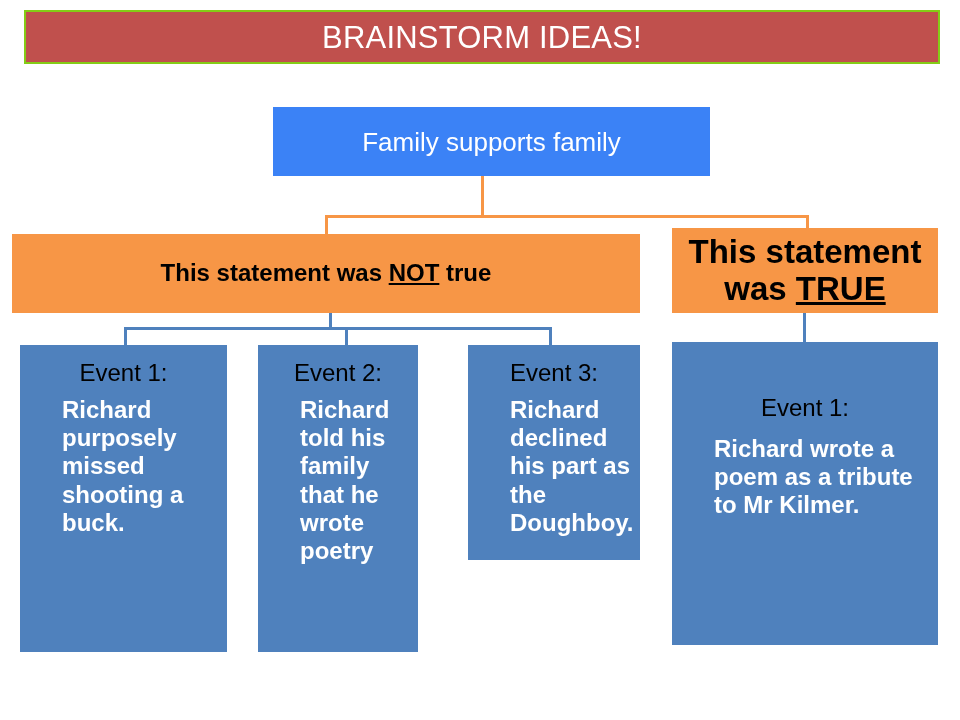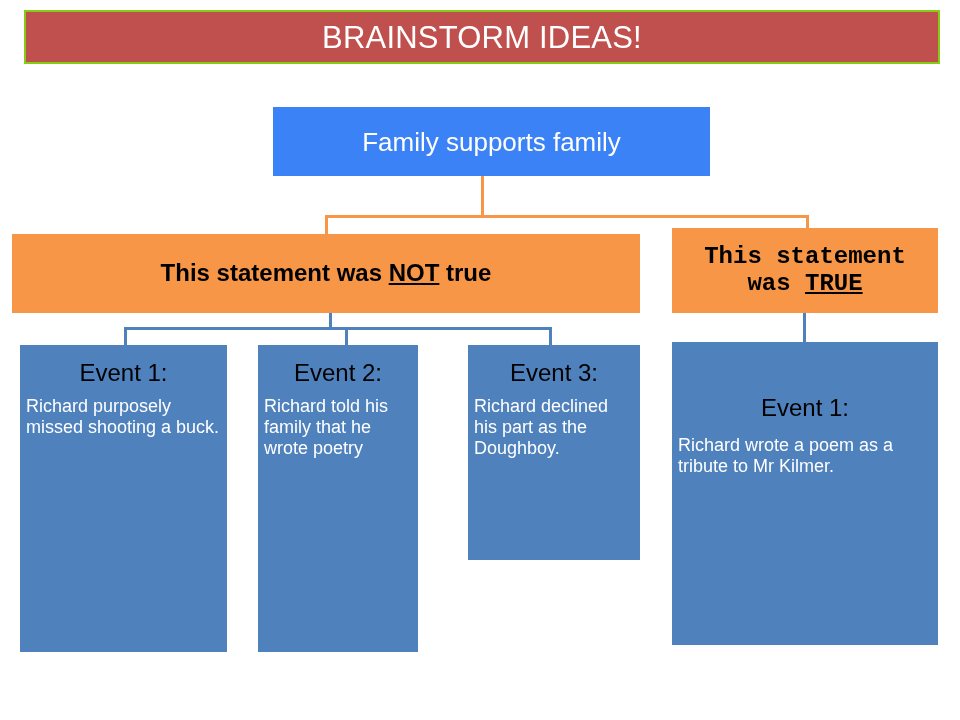--- a/index.html
+++ b/index.html
@@ -94,7 +94,7 @@
     width: 266px;
     height: 85px;
   }
-  #orange-true .node-text { font-size: 24px; font-family: Liberation Mono, monospace; }
+  #orange-true .node-text { font-size: 33px; }
   .u { text-decoration: underline; }
 
   

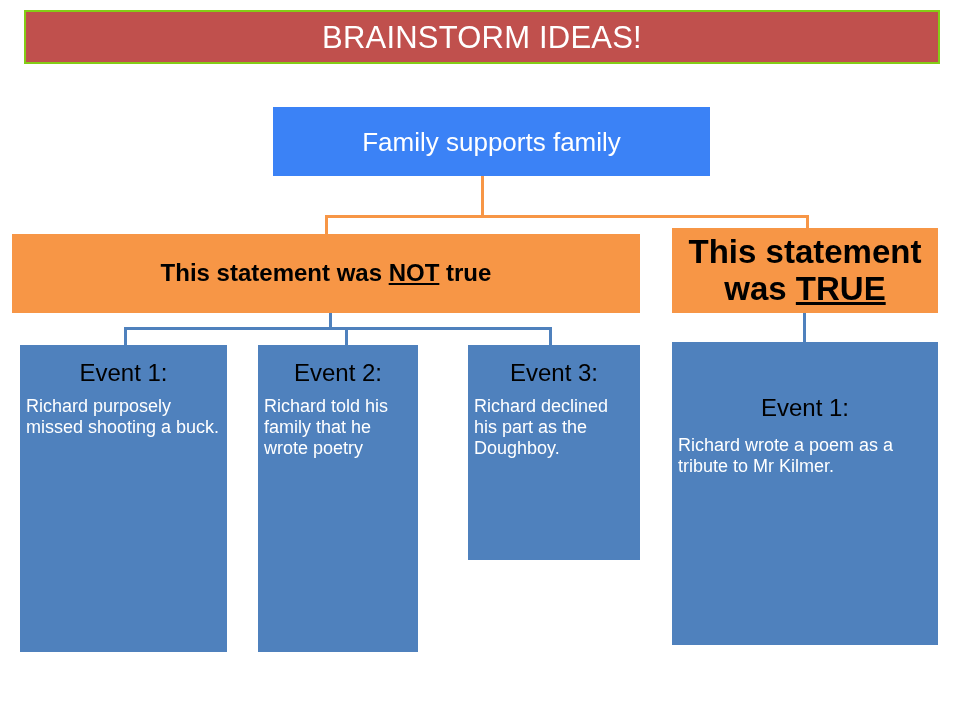--- a/index.html
+++ b/index.html
@@ -116,9 +116,10 @@
   }
   .blue-card .event-body {
     color: #FFFFFF;
-    font-size: 18px;
-    font-weight: 400;
+    font-size: 24px;
+    font-weight: 700;
     line-height: 1.18;
+    margin-left: 36px;
   }
   #blue-1 { left: 20px;  top: 345px; width: 207px; height: 307px; }
   #blue-2 { left: 258px; top: 345px; width: 160px; height: 307px; }

